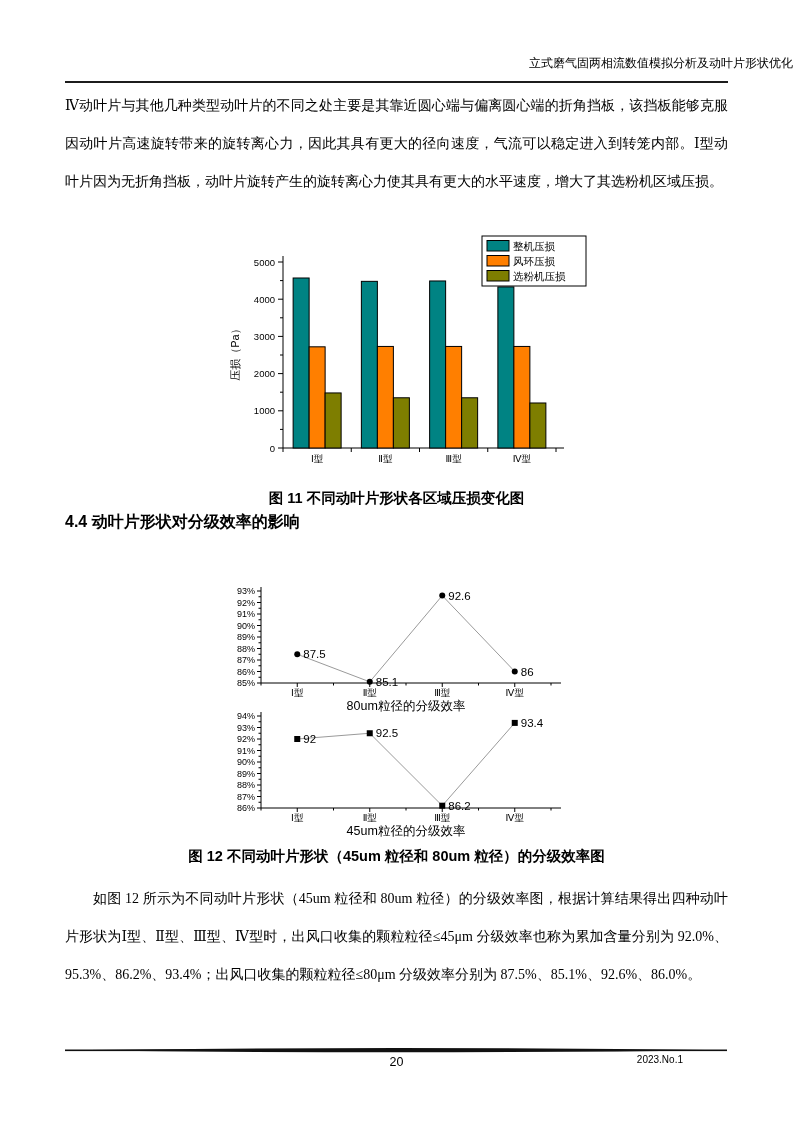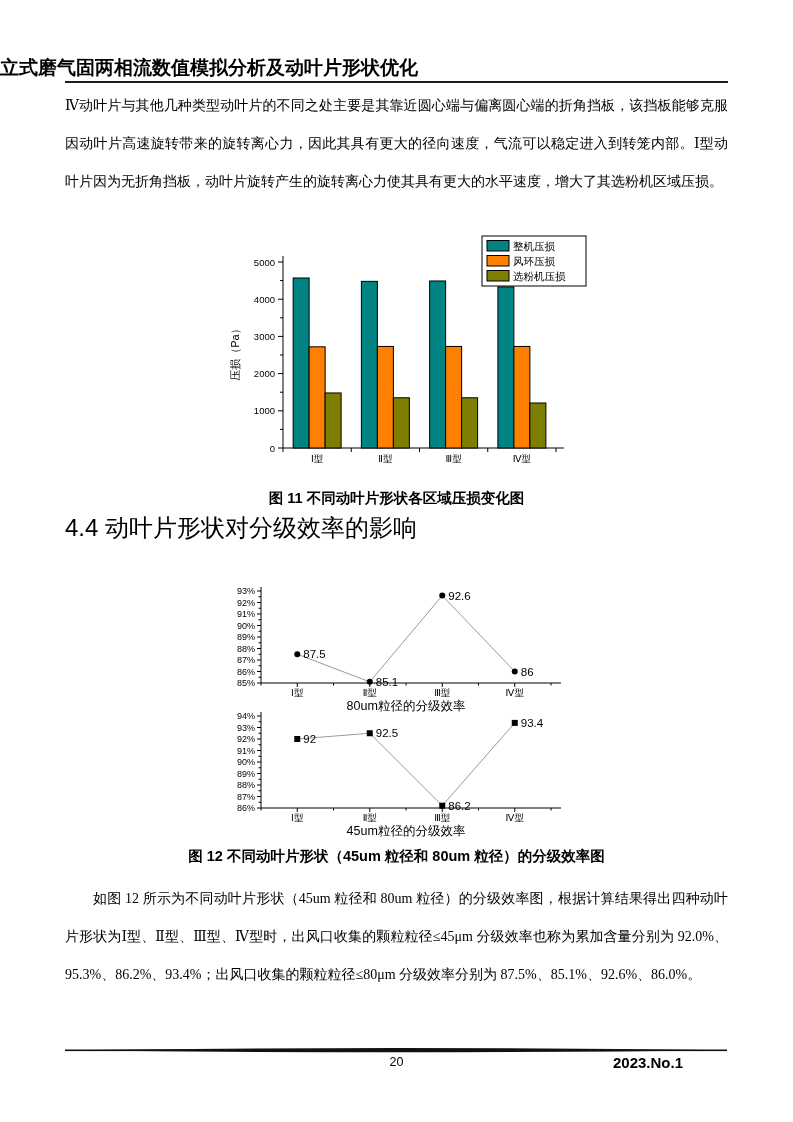--- a/index.html
+++ b/index.html
@@ -5,8 +5,8 @@
   html,body{margin:0;padding:0;background:#fff;}
   .page{position:relative;width:793px;height:1122px;background:#ffffff;overflow:hidden;
         font-family:"Liberation Serif","DejaVu Serif",serif;color:#000;}
-  .header-title{position:absolute;top:55px;left:0;width:100%;text-align:left;
-        font-family:"Liberation Sans","DejaVu Sans",sans-serif;font-weight:bold;font-size:19px;}
+  .header-title{position:absolute;top:55px;left:0;width:100%;text-align:right;
+        font-family:"Liberation Sans","DejaVu Sans",sans-serif;font-weight:normal;font-size:12px;}
   .header-rule{position:absolute;top:81px;left:65px;width:663px;height:2px;background:#1c1c1c;}
   .para{position:absolute;left:65px;width:663px;font-size:14px;line-height:38px;
         text-align:justify;text-justify:inter-ideograph;margin:0;}

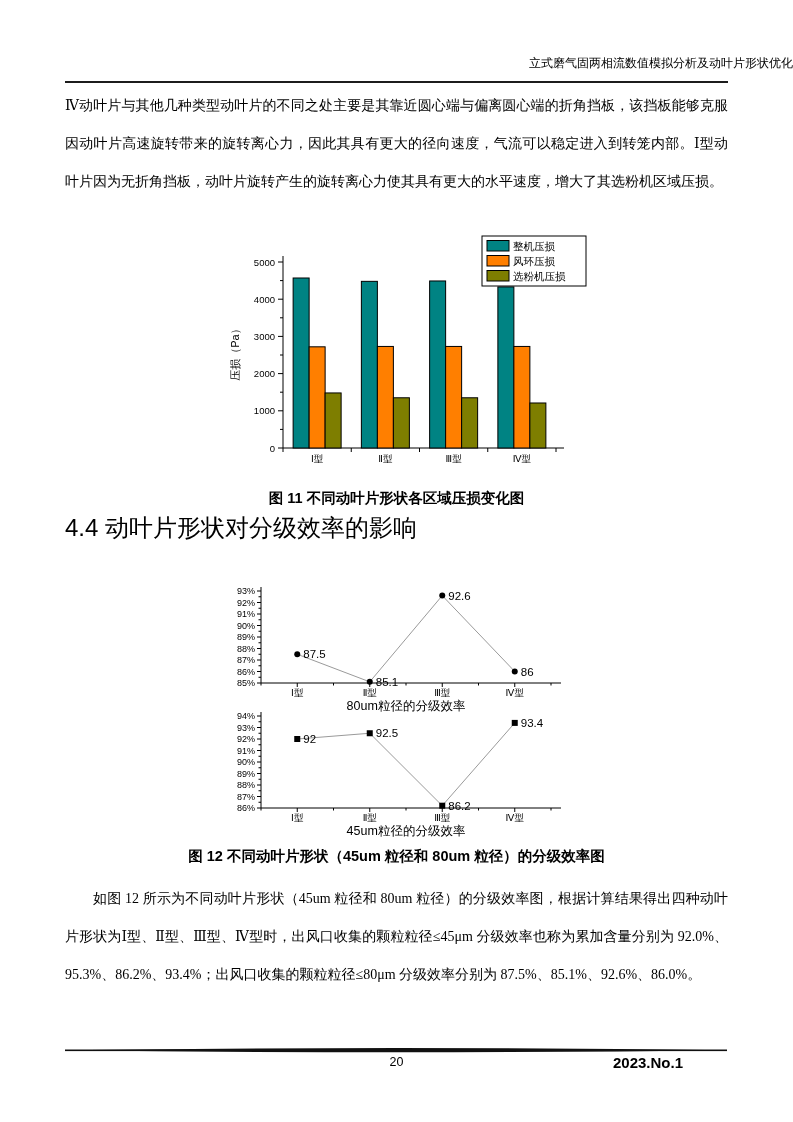--- a/index.html
+++ b/index.html
@@ -21,7 +21,7 @@
   .cap11{top:489px;}
   .cap12{top:847px;}
   .section-heading{position:absolute;left:65px;top:512px;margin:0;
-        font-family:"Liberation Sans","DejaVu Sans",sans-serif;font-weight:normal;font-size:24px;}
+        font-family:"Liberation Sans","DejaVu Sans",sans-serif;font-weight:bold;font-size:16px;}
   .footer-rule{position:absolute;left:65px;top:1047px;width:662px;height:7px;}
   .footer-pagenum{position:absolute;top:1055px;left:0;width:100%;text-align:center;
         font-family:"Liberation Sans","DejaVu Sans",sans-serif;font-size:12.5px;}

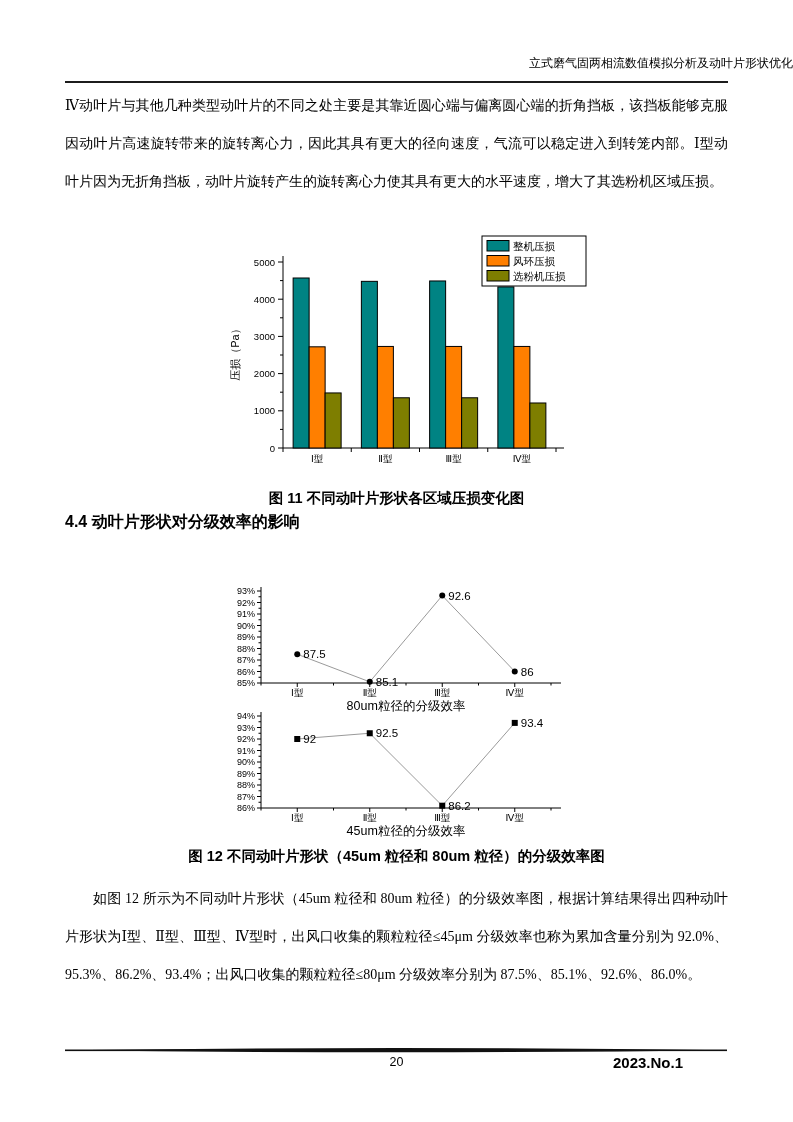--- a/index.html
+++ b/index.html
@@ -26,7 +26,7 @@
   .footer-pagenum{position:absolute;top:1055px;left:0;width:100%;text-align:center;
         font-family:"Liberation Sans","DejaVu Sans",sans-serif;font-size:12.5px;}
   .footer-issue{position:absolute;top:1054px;right:110px;
-        font-family:"Liberation Sans","DejaVu Sans",sans-serif;font-size:15px;font-weight:700;}
+        font-family:"Liberation Sans","DejaVu Sans",sans-serif;font-size:10px;font-weight:400;}
   svg text{font-family:"Liberation Sans","DejaVu Sans",sans-serif;fill:#000;}
 </style>
 </head>

